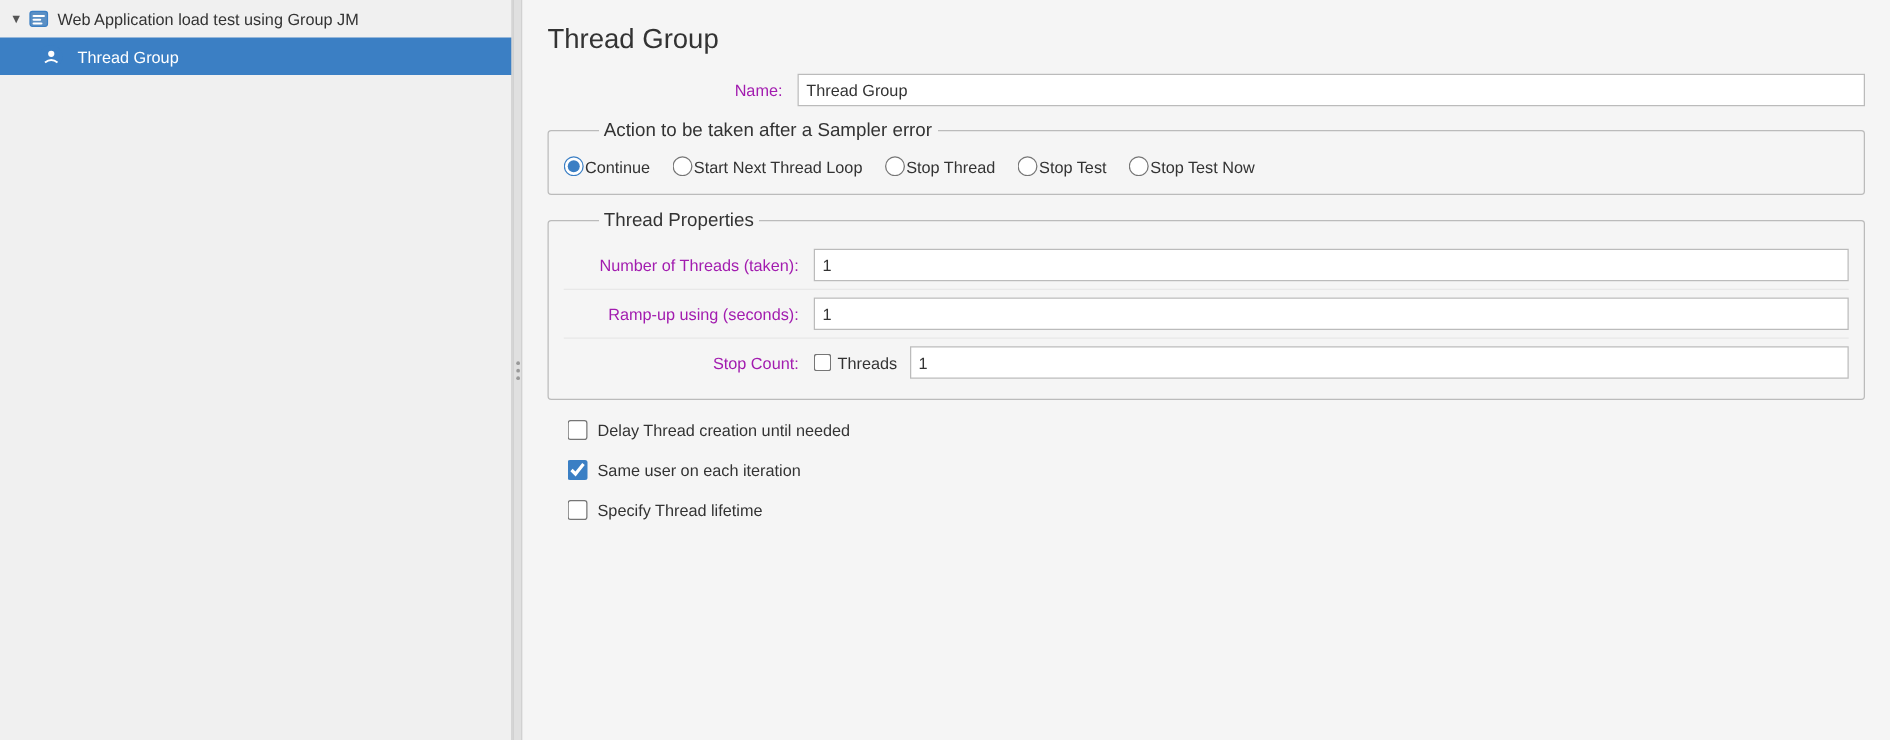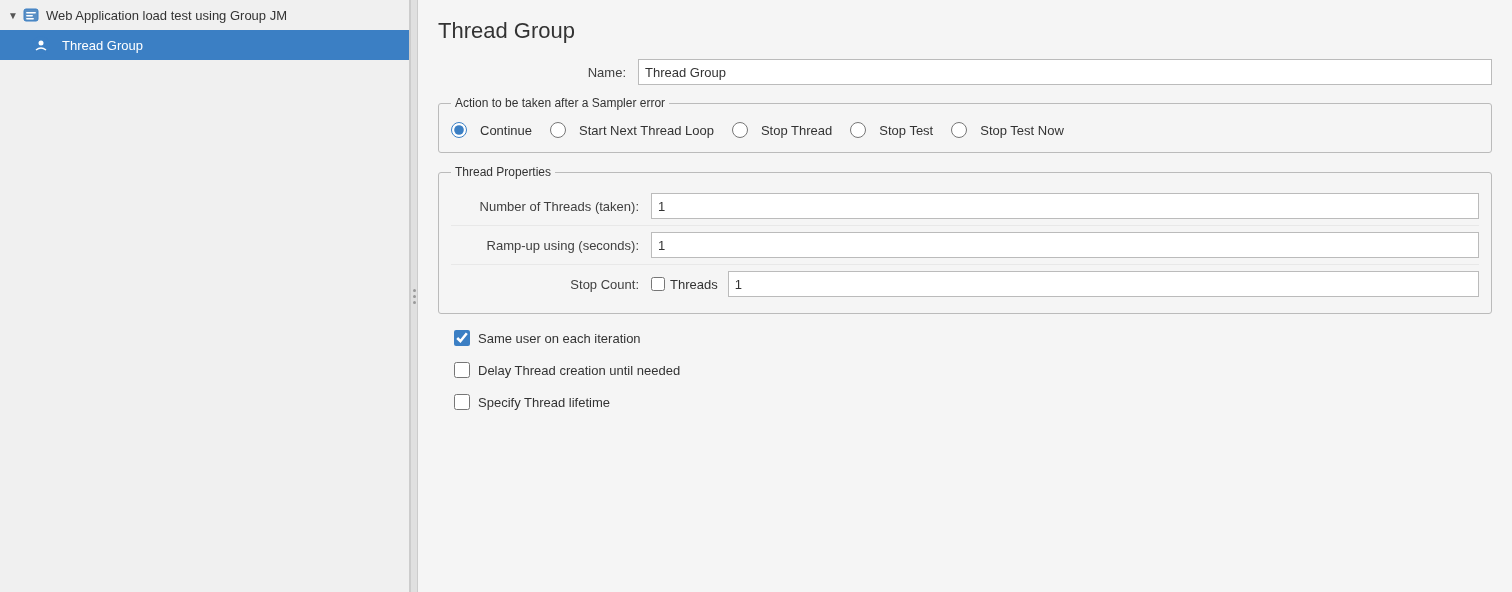--- a/index.html
+++ b/index.html
@@ -119,7 +119,7 @@
     .form-label {
       width: 200px;
       min-width: 200px;
-      color: #404040;
+      color: #a21caf;
       font-size: 13px;
       padding-right: 12px;
       text-align: right;

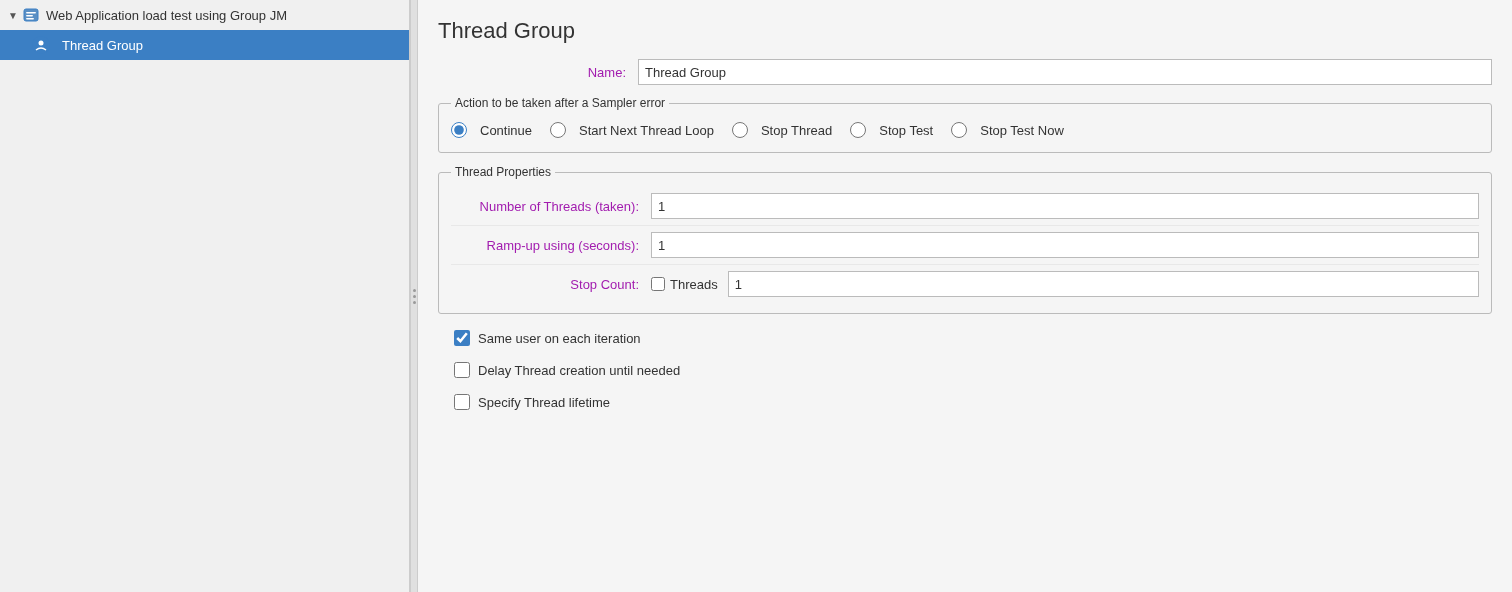--- a/index.html
+++ b/index.html
@@ -145,9 +145,10 @@
       background: #f5f5f5;
     }
     legend {
-      font-size: 12px;
+      font-size: 15px;
       color: #333;
       padding: 0 4px;
+      margin-left: 28px;
     }
 
     

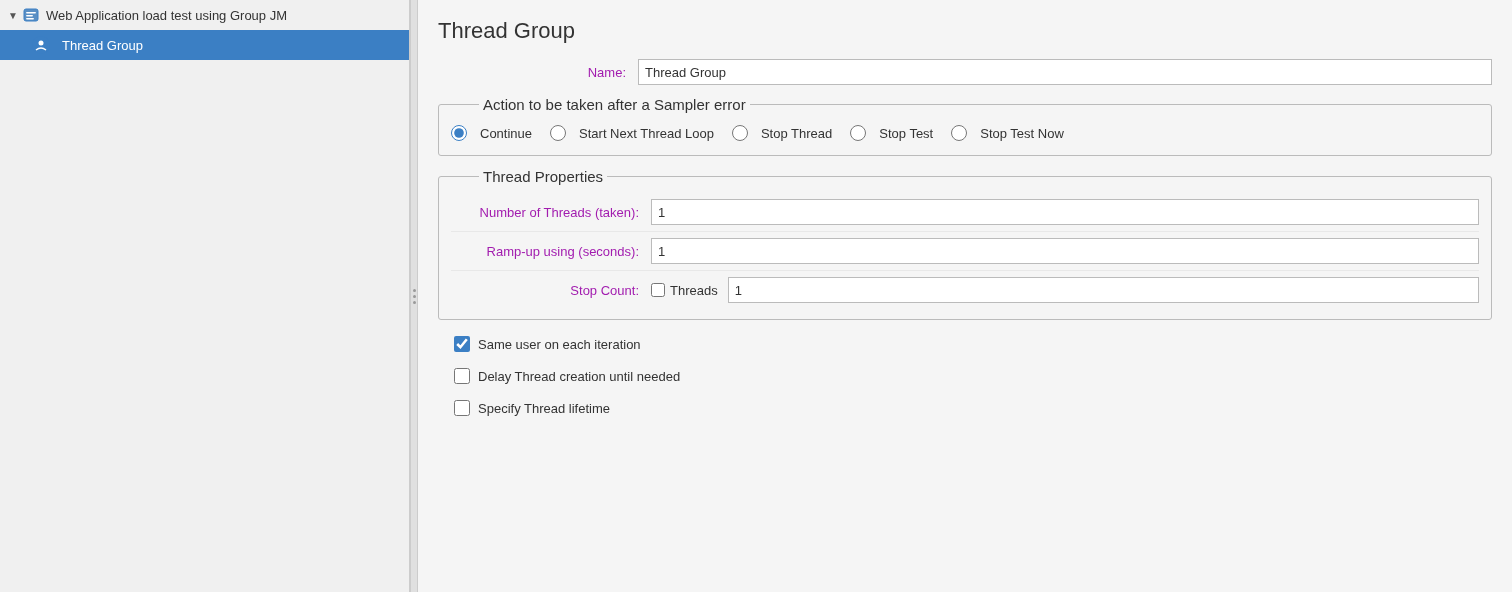--- a/index.html
+++ b/index.html
@@ -162,7 +162,7 @@
     .radio-item {
       display: flex;
       align-items: center;
-      gap: 13px;
+      gap: 1px;
       cursor: pointer;
     }
     .radio-item input[type="radio"] {

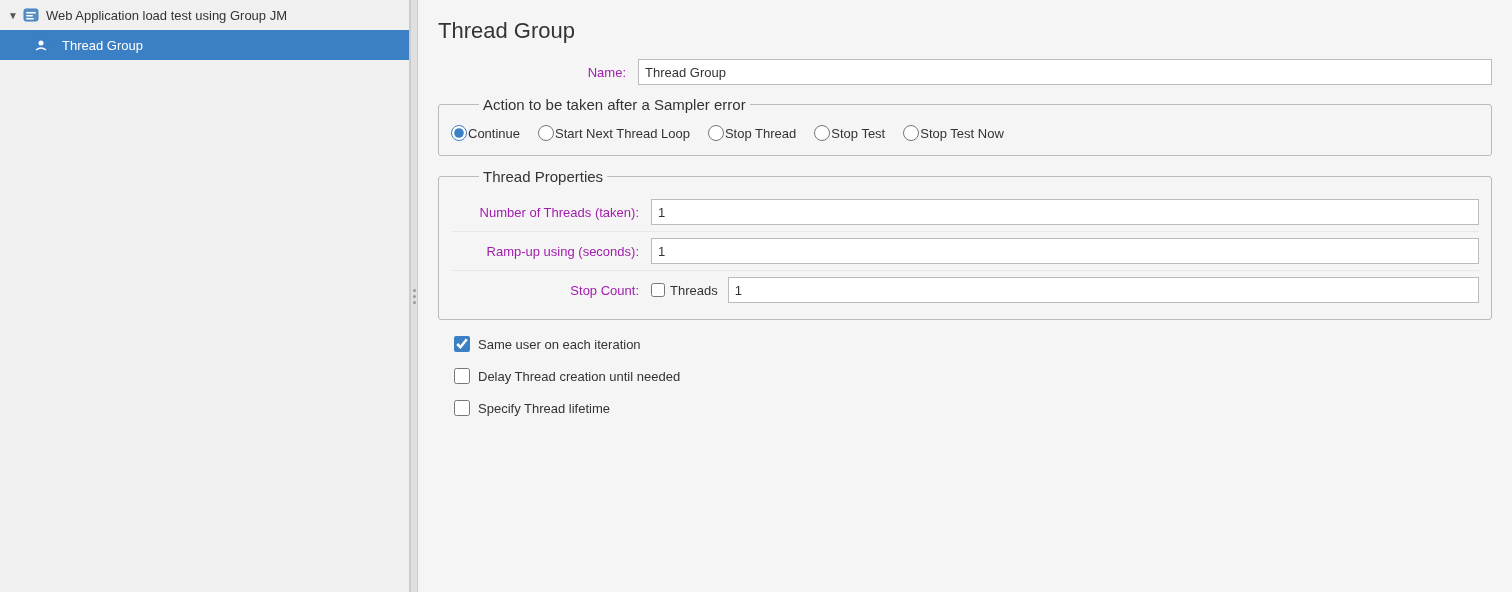--- a/index.html
+++ b/index.html
@@ -330,12 +330,12 @@
 
     <div class="checkboxes-area">
       <div class="checkbox-row">
+        <input type="checkbox" id="delay-thread" style="">
+        <label for="delay-thread">Delay Thread creation until needed</label>
+      </div>
+      <div class="checkbox-row">
         <input type="checkbox" id="same-user" checked="" style="">
         <label for="same-user">Same user on each iteration</label>
-      </div>
-      <div class="checkbox-row">
-        <input type="checkbox" id="delay-thread" style="">
-        <label for="delay-thread">Delay Thread creation until needed</label>
       </div>
       <div class="checkbox-row">
         <input type="checkbox" id="specify-lifetime" style="">

